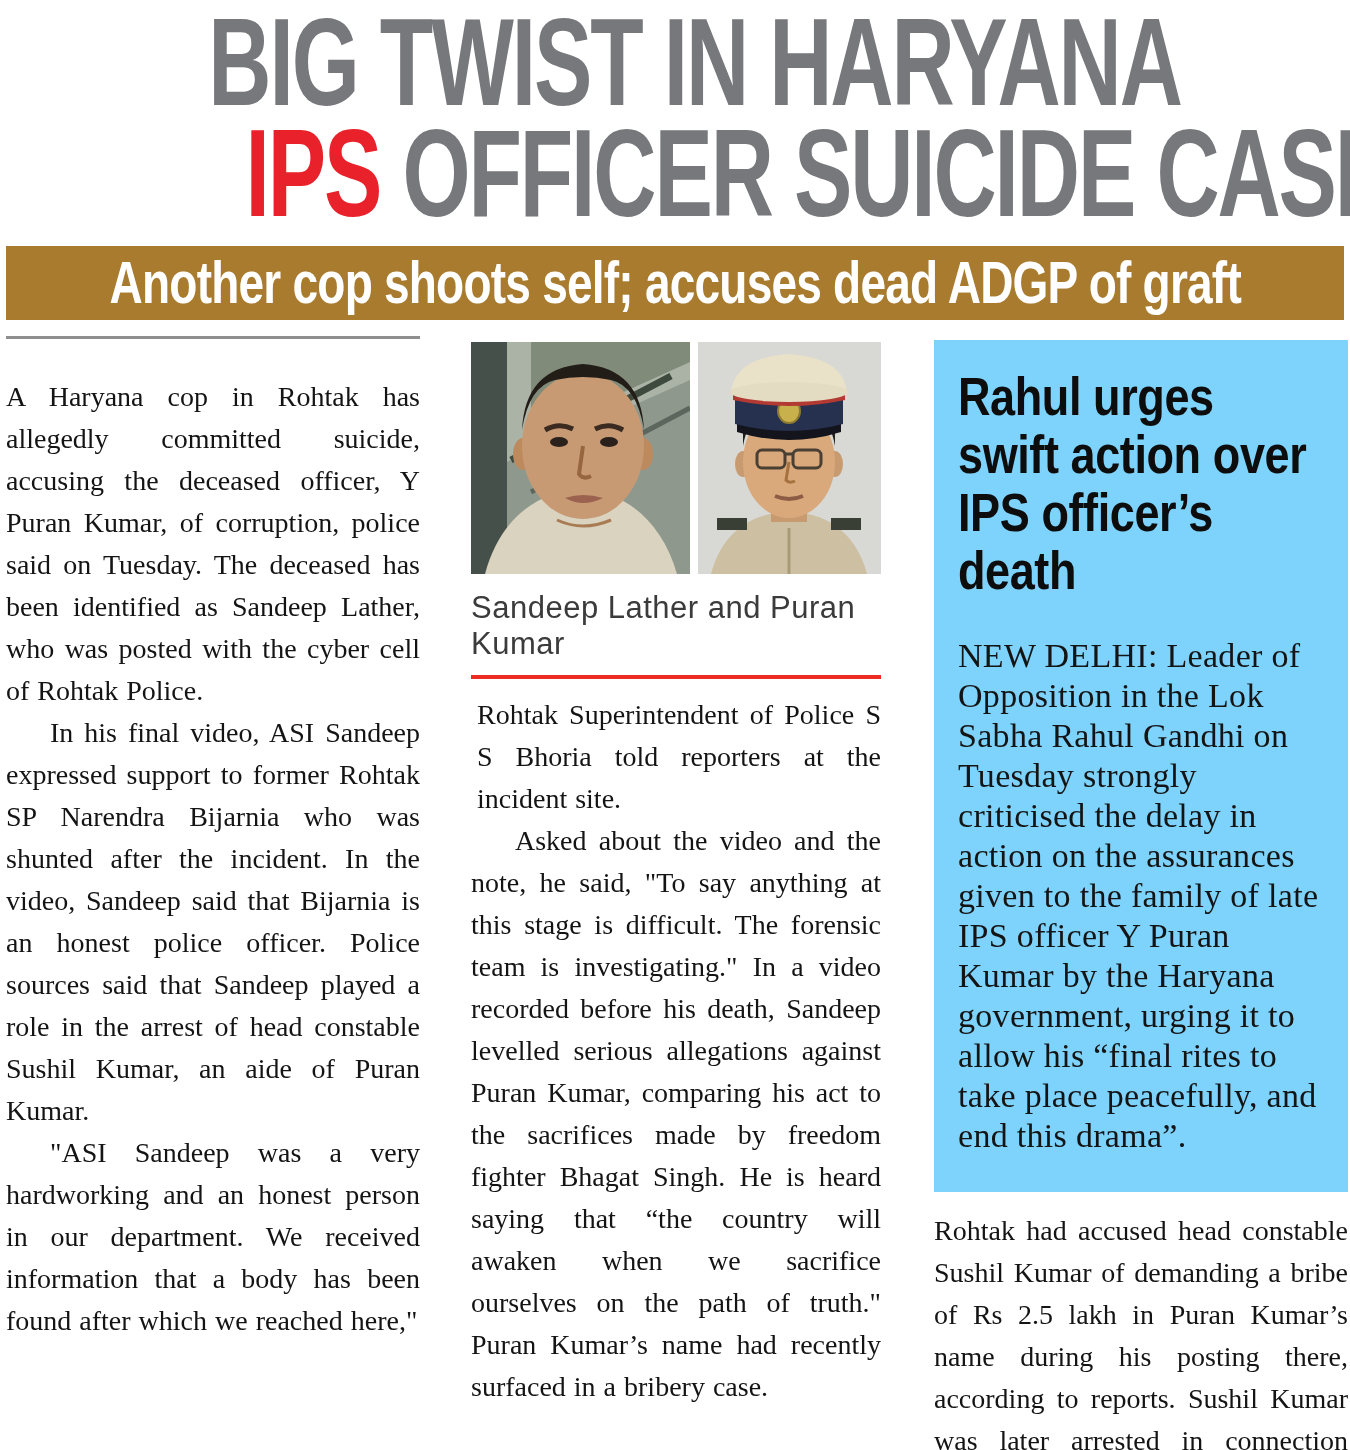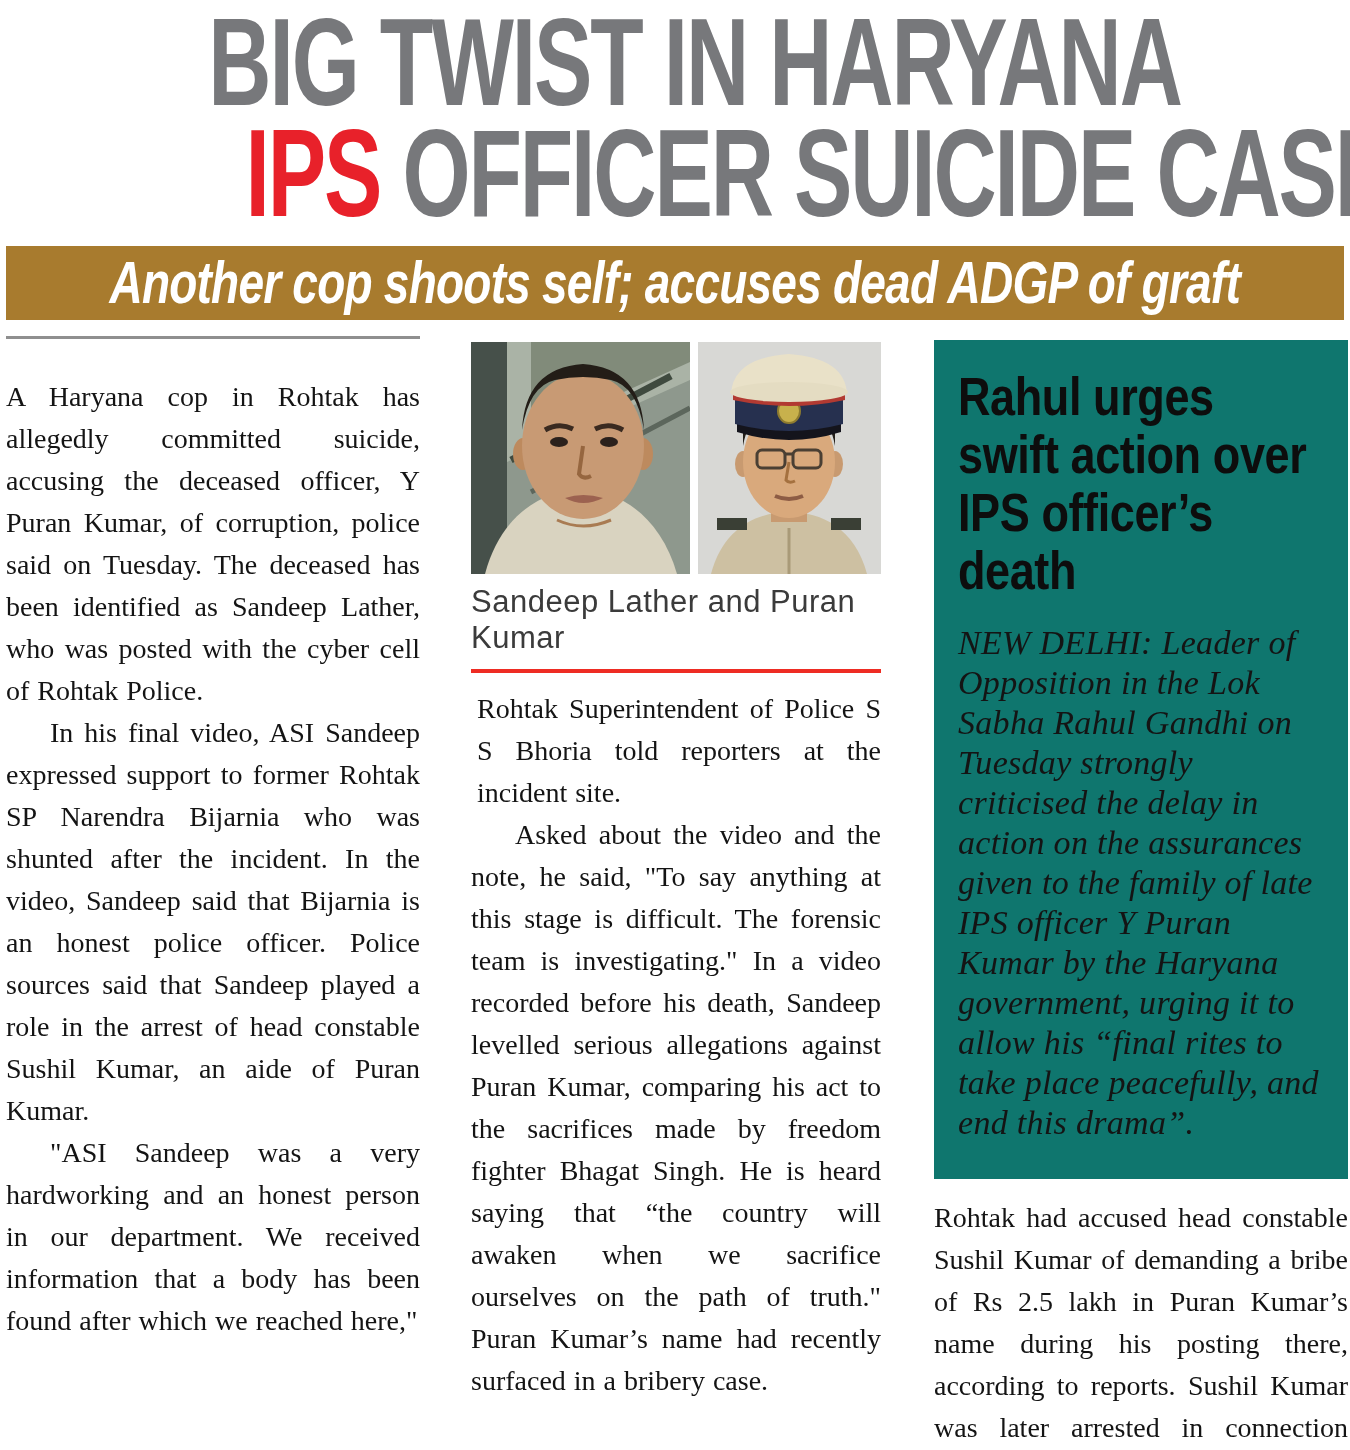--- a/index.html
+++ b/index.html
@@ -20,7 +20,7 @@
 
   .banner {
     margin:18px 6px 0 6px; height:74px; background:#A87B2E;
-    display:flex; align-items:center; justify-content:center; overflow:hidden;font-style:italic;
+    display:flex; align-items:center; justify-content:center; overflow:hidden;
   }
   .banner-text {
     white-space:nowrap; font-family:"Liberation Sans", sans-serif; font-weight:700;

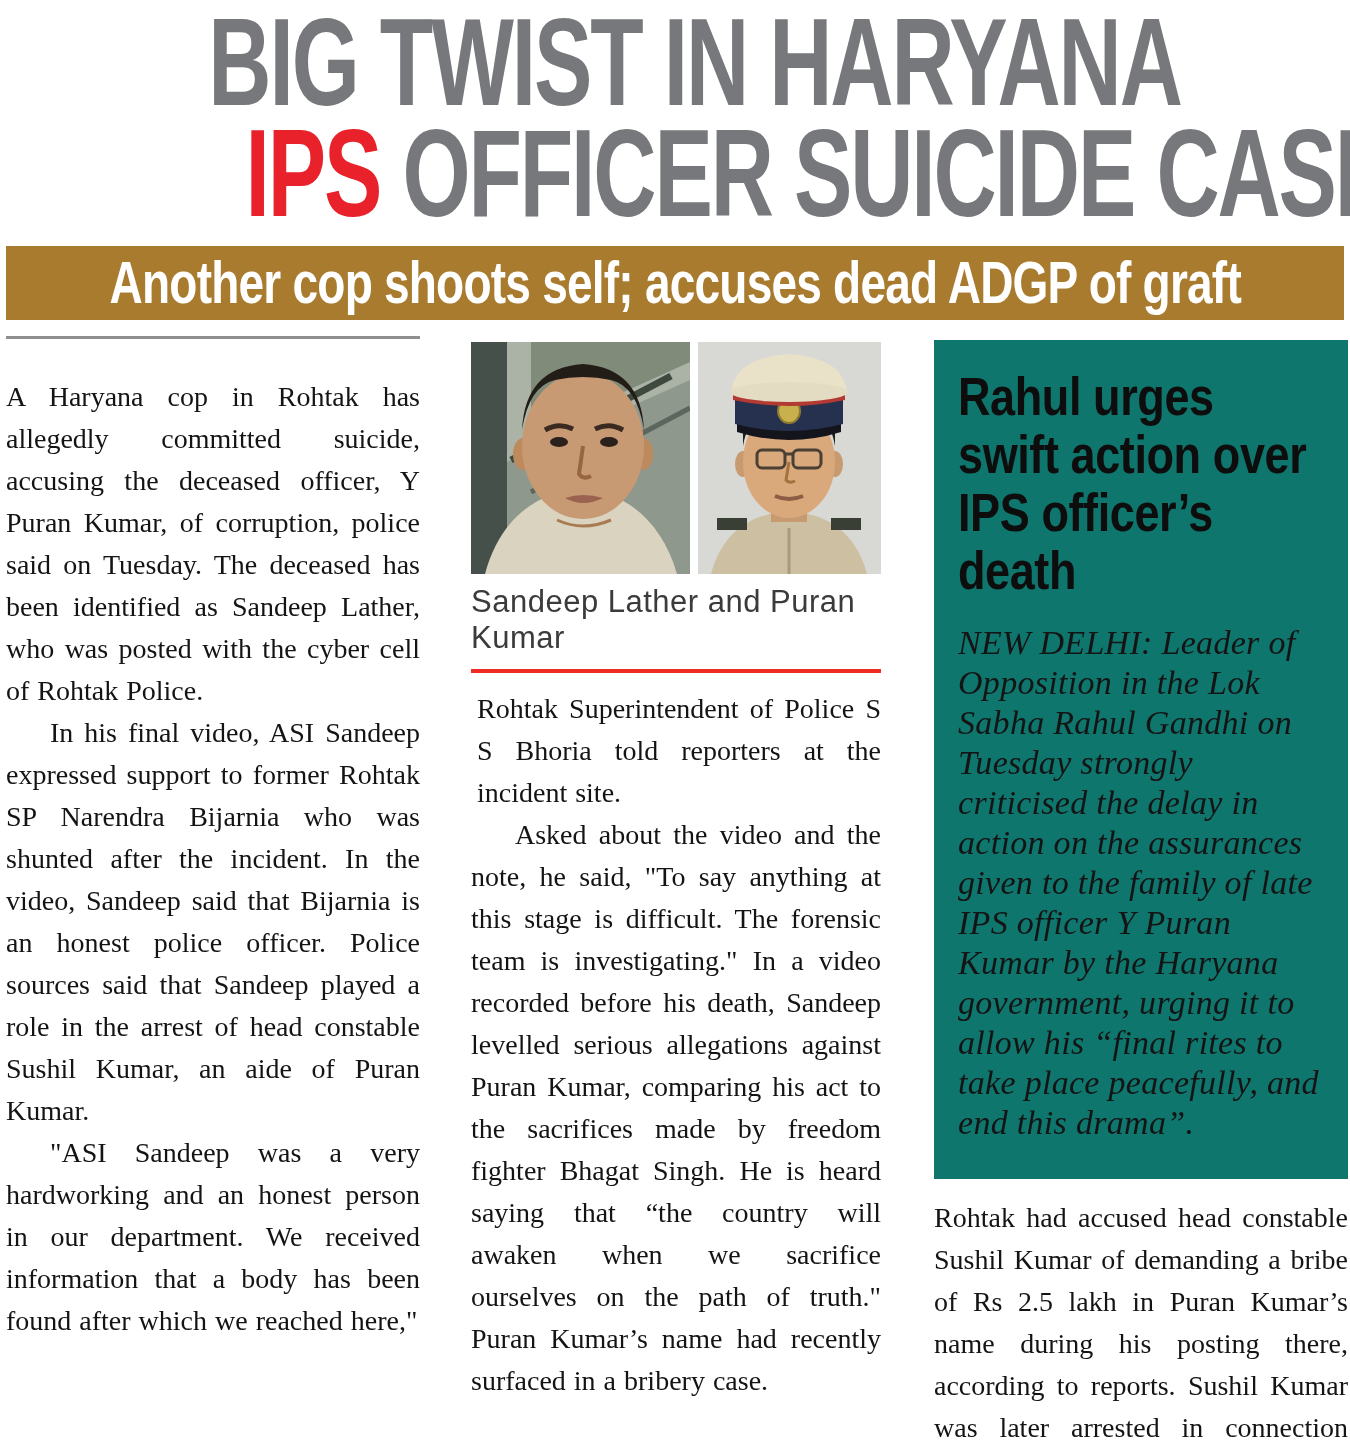--- a/index.html
+++ b/index.html
@@ -58,7 +58,7 @@
 
   
   .sidebar-box {
-    background:#0f766e; padding:28px 24px 36px 24px; min-height:788px;
+    background:#7dd3fc; padding:28px 24px 36px 24px; min-height:788px;
   }
   .sidebar-title-clip { width:362px; overflow:visible; }
   .sidebar-title {

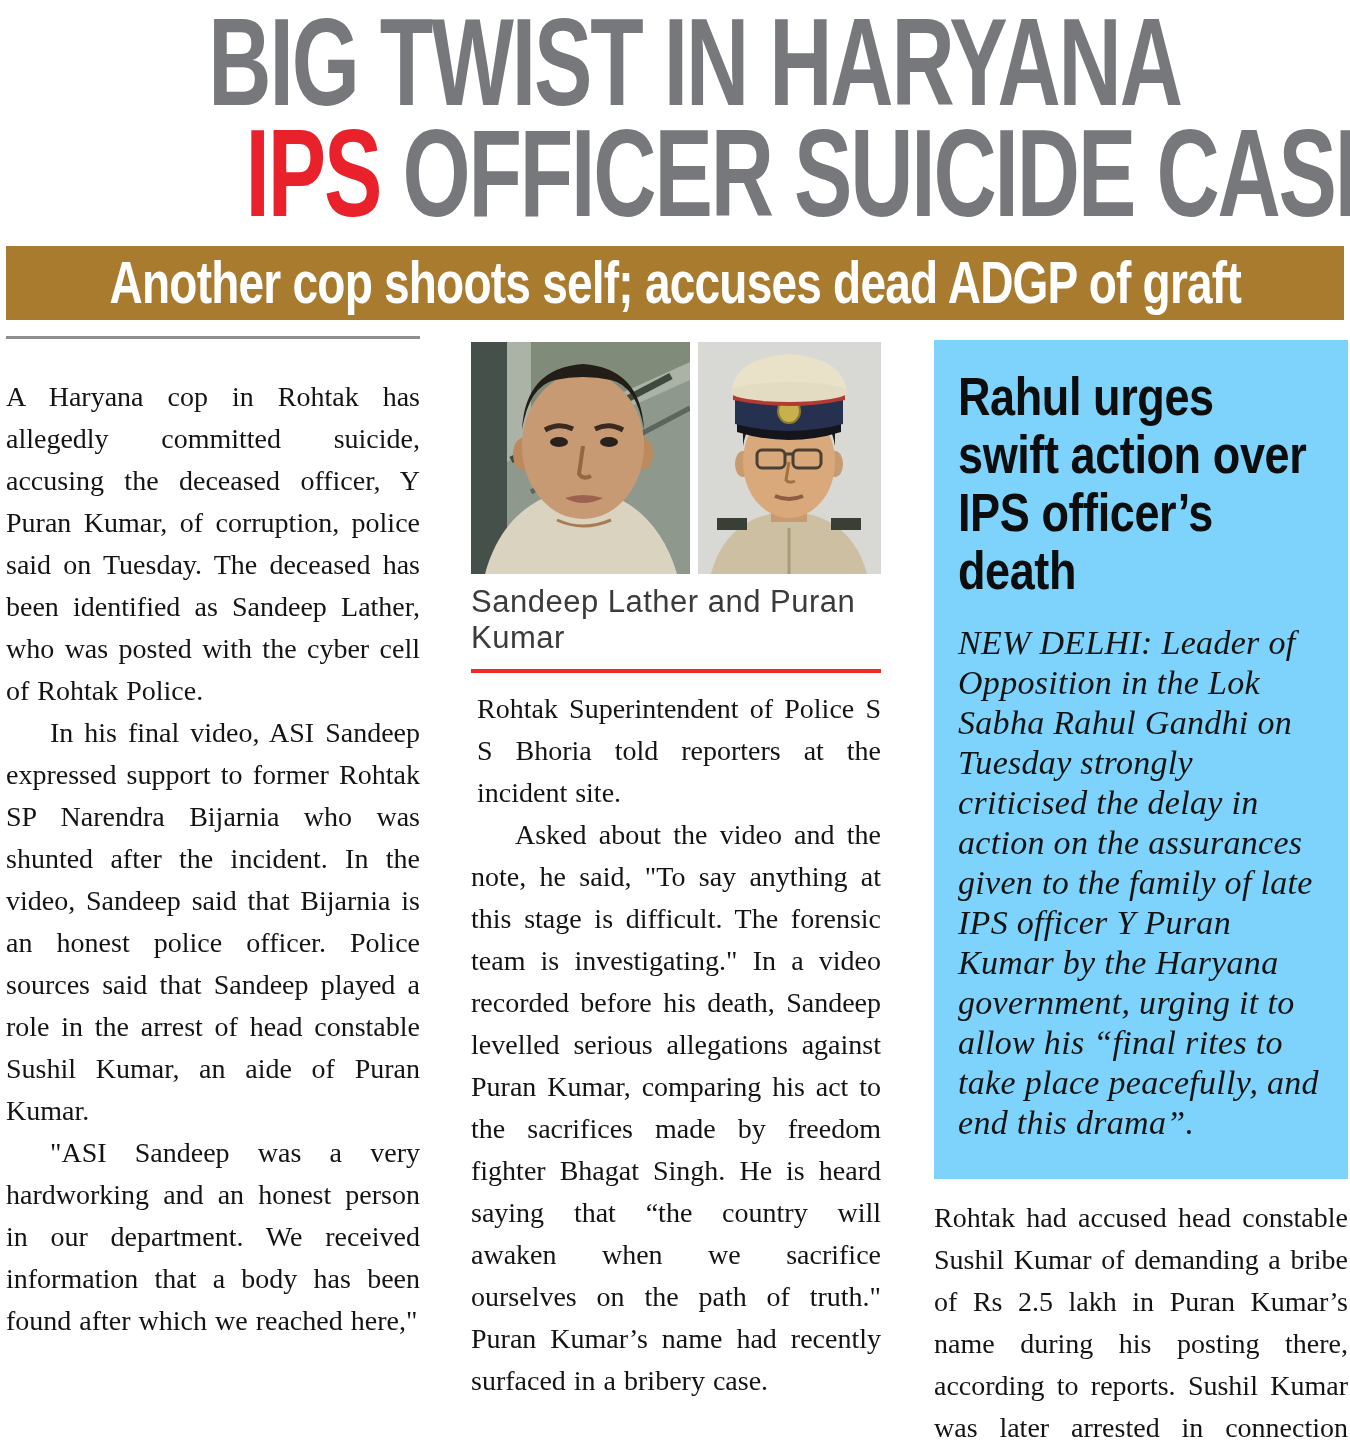--- a/index.html
+++ b/index.html
@@ -50,7 +50,7 @@
   
   .photo-wrap { width:410px; height:232px; line-height:0; }
   .photo-caption {
-    margin-top:10px; font-family:"Liberation Sans", sans-serif;
+    margin-top:16px; font-family:"Liberation Sans", sans-serif;
     font-size:31px; color:#3b3b3b; letter-spacing:0.5px;
   }
   .caption-rule { margin-top:13px; height:4px; background:#EE2C23; }

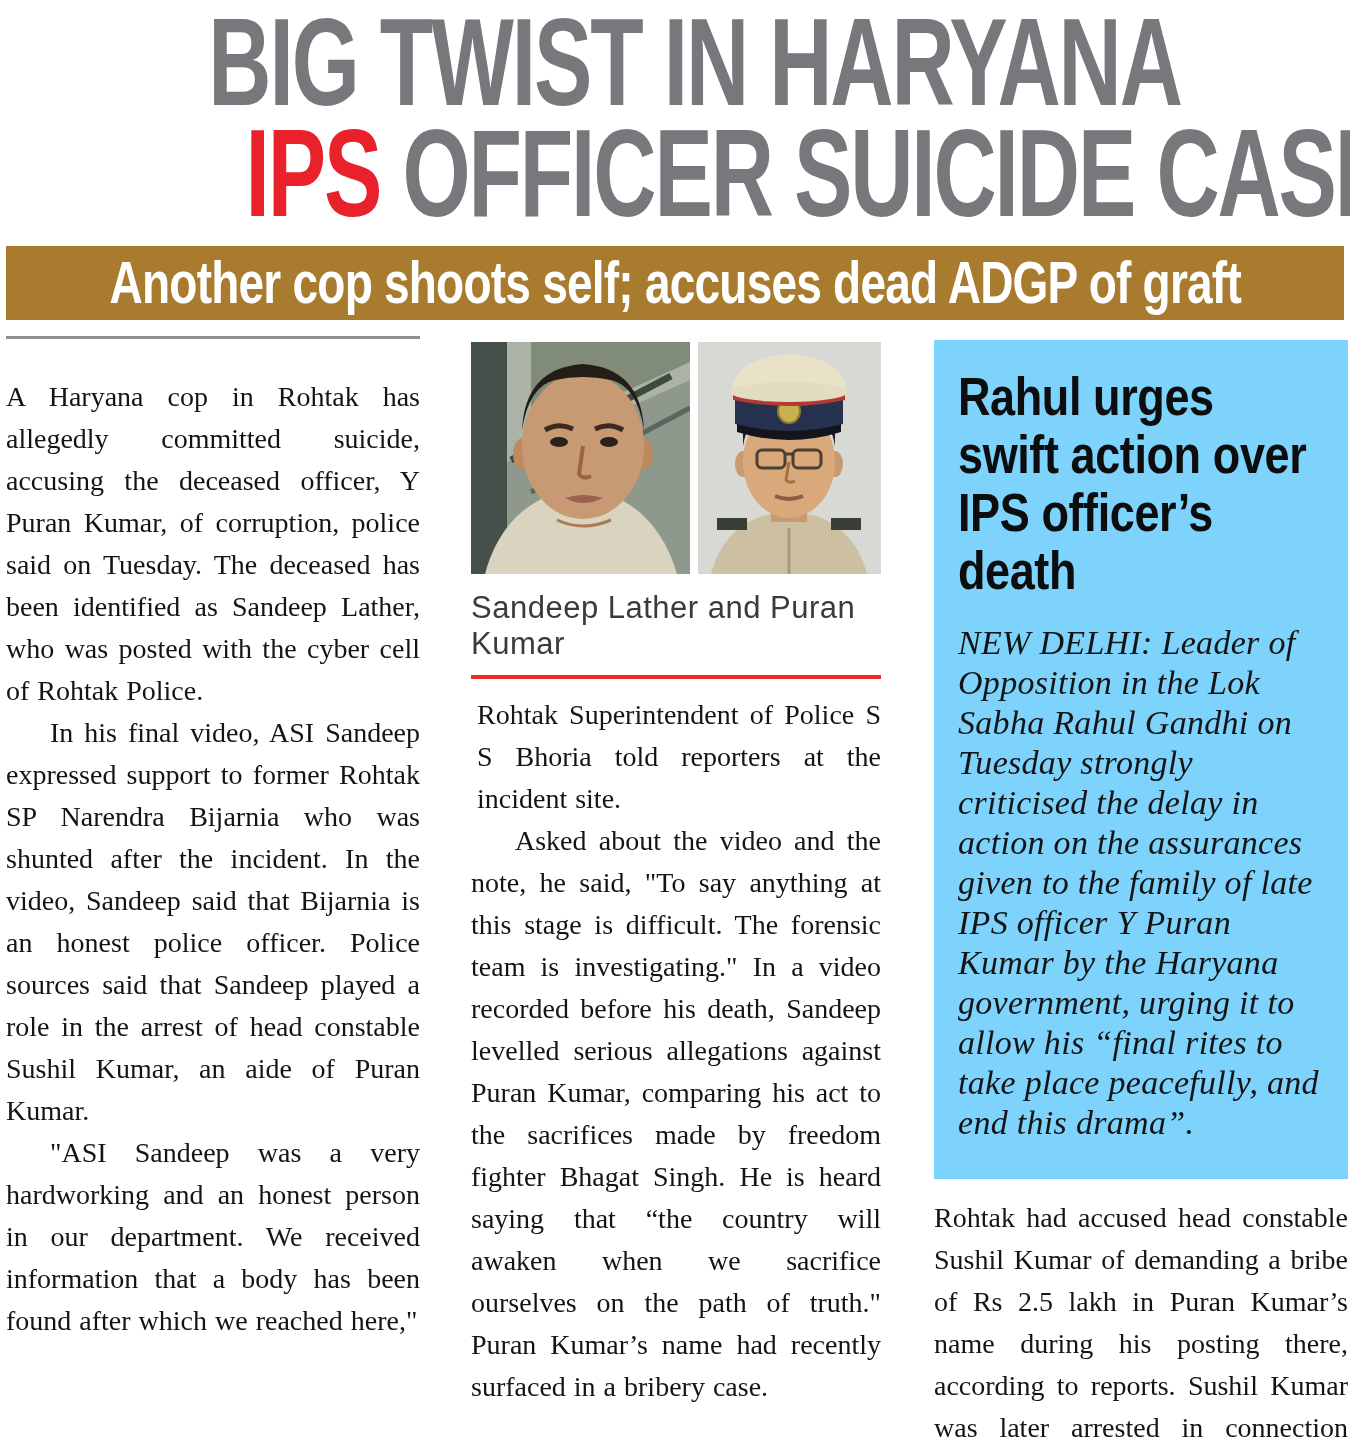--- a/index.html
+++ b/index.html
@@ -67,8 +67,8 @@
     font-size:53px; line-height:58px; color:#0d0d0d; letter-spacing:-0.5px;
   }
   .sidebar-body {
-    margin-top:23px; font-size:34px; line-height:40px; color:#141414;
-    letter-spacing:0.3px; text-align:left;font-style:italic;
+    margin-top:36px; font-size:34px; line-height:40px; color:#141414;
+    letter-spacing:0.3px; text-align:left;
   }
   .col3 .after-box { margin-top:18px; }
 </style>

